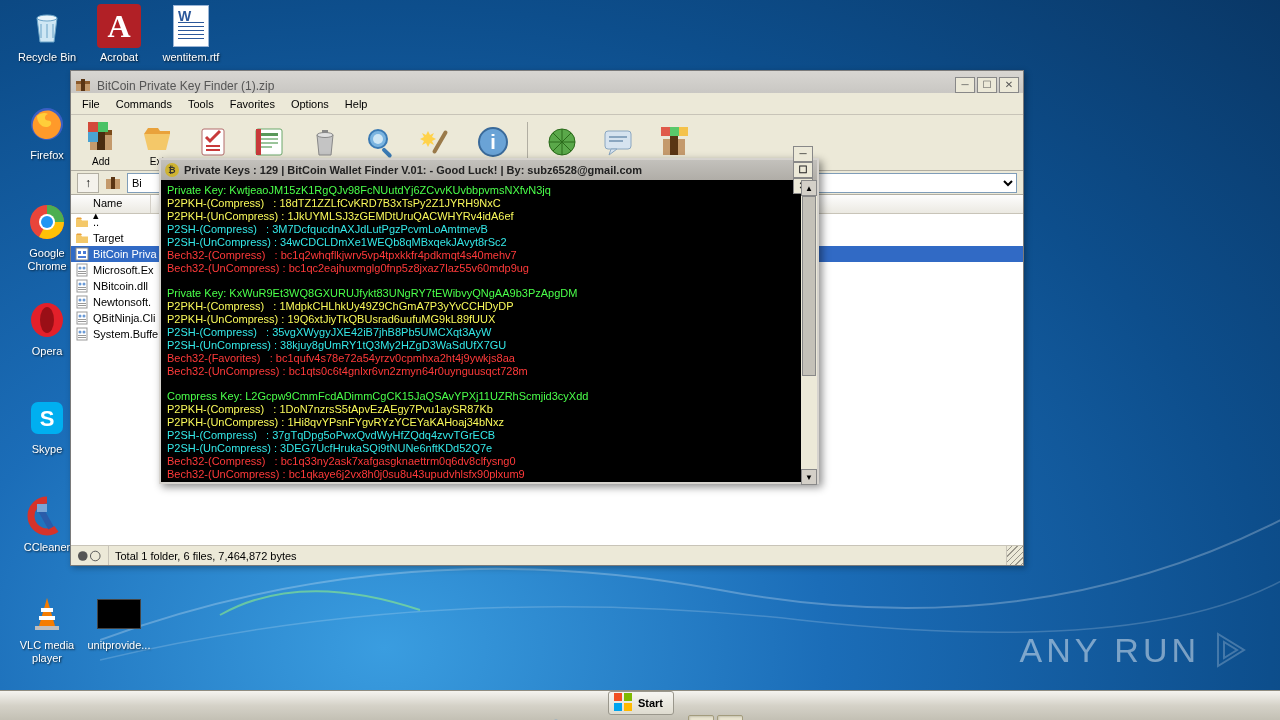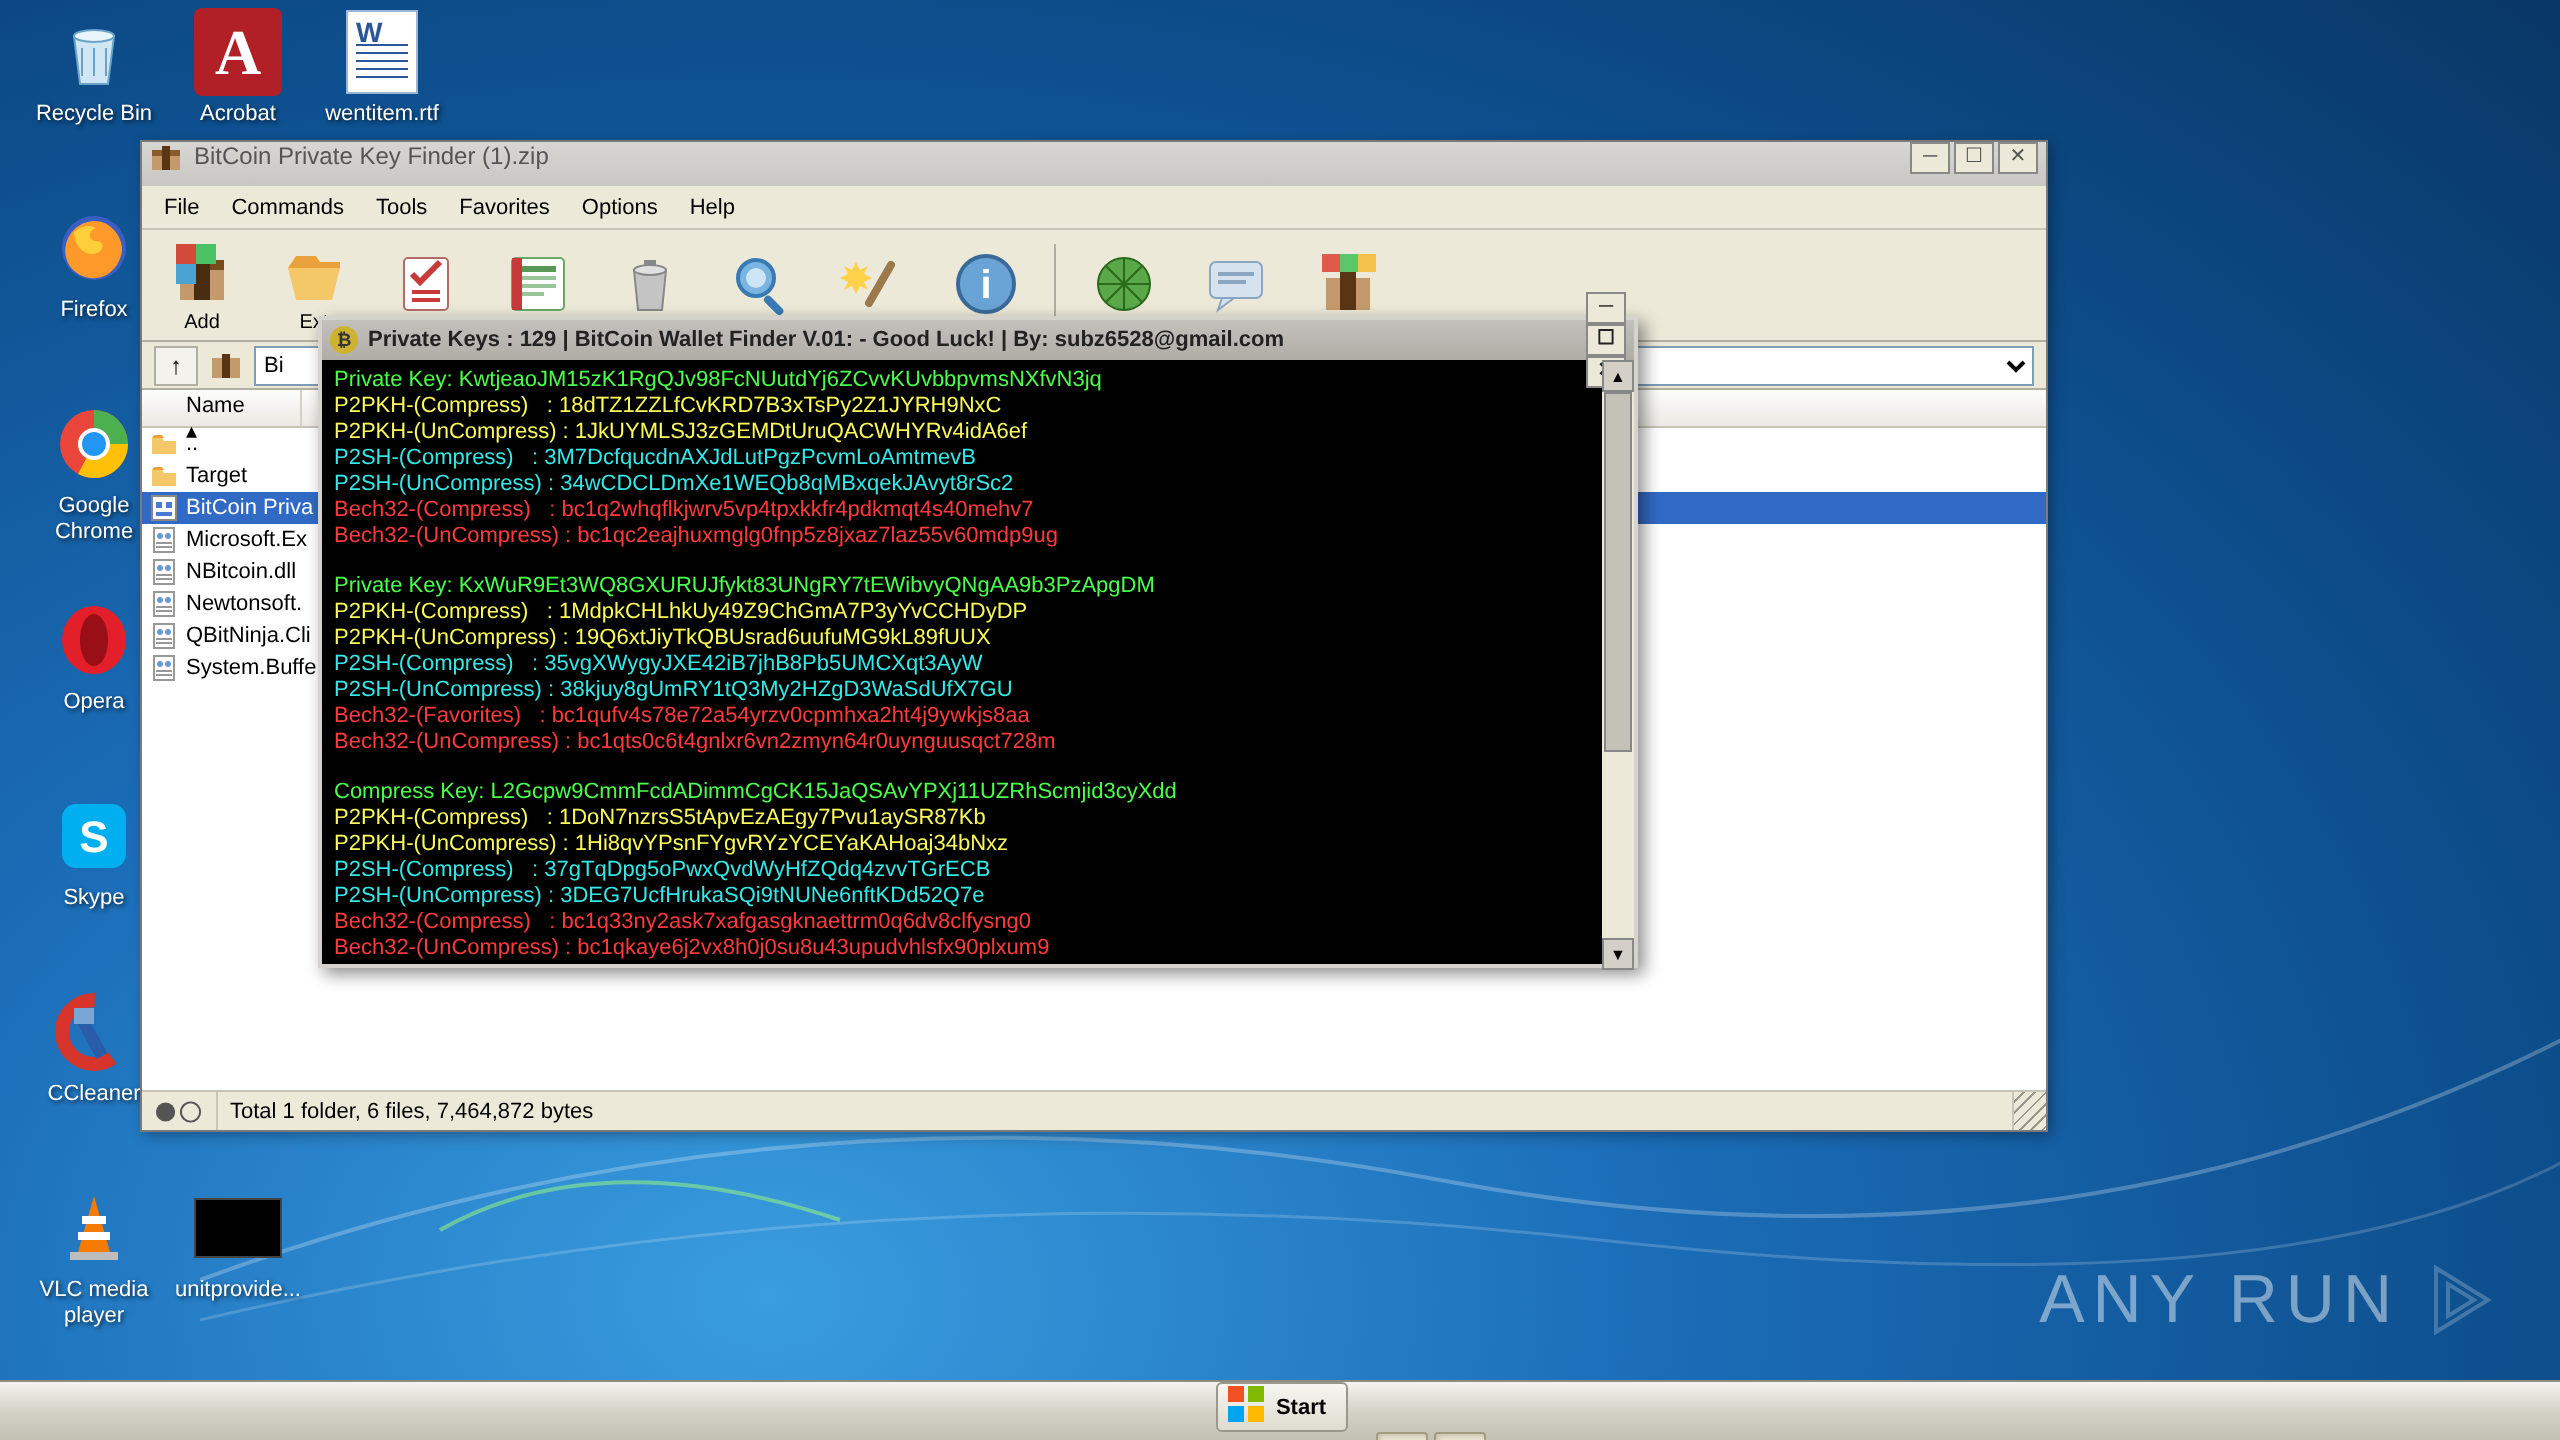--- a/index.html
+++ b/index.html
@@ -19,7 +19,7 @@
 
 
 .window { position: absolute; background: #ece9d8; border: 1px solid #7a7a7a; box-shadow: 2px 2px 6px rgba(0,0,0,.3); display: flex; flex-direction: column; }
-.titlebar { height: 22px; background: linear-gradient(#d6d3ce, #c1beb9); display: flex; align-items: flex-start; padding: 0 4px; font-size: 12px; color: #111; }
+.titlebar { height: 22px; background: linear-gradient(#d6d3ce, #c1beb9); display: flex; align-items: flex-end; padding: 0 4px; font-size: 12px; color: #111; }
 .titlebar.inactive { background: linear-gradient(#d8d6d2, #c9c7c3); color: #555; }
 .titlebar .ticon { width: 16px; height: 16px; margin-right: 6px; }
 .titlebar .ttext { flex: 1; overflow: hidden; white-space: nowrap; }

